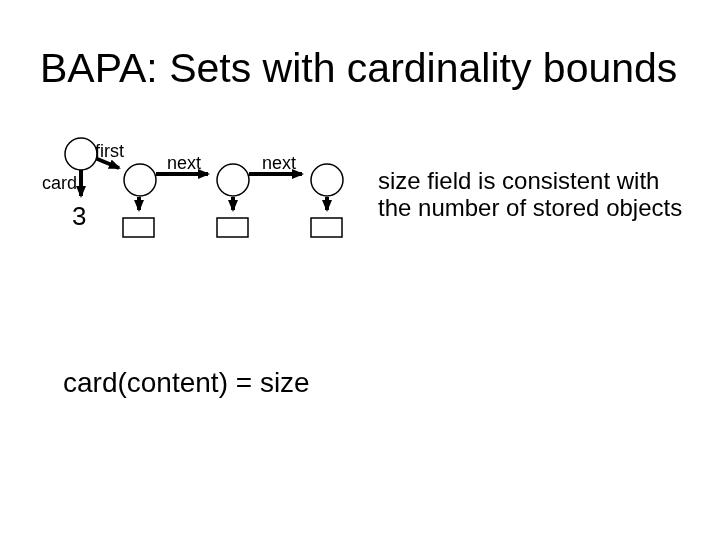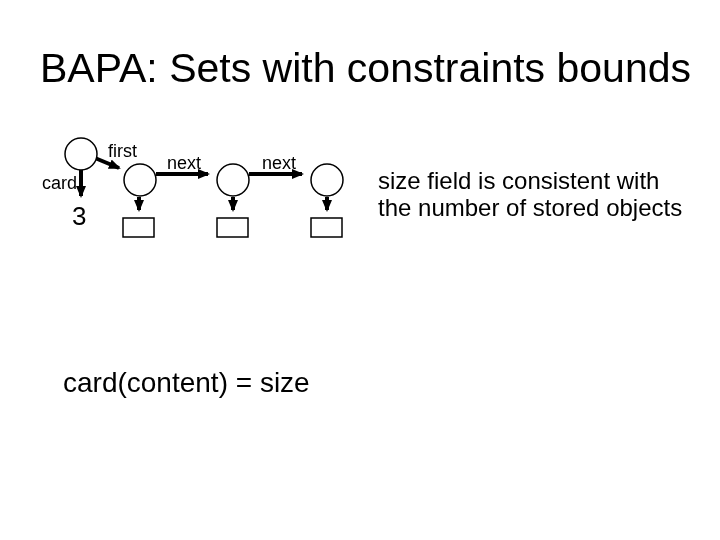--- a/index.html
+++ b/index.html
@@ -45,7 +45,7 @@
 
 <div class="slide">
 
-  <h1 class="abs title">BAPA: Sets with constraints bounds</h1>
+  <h1 class="abs title">BAPA: Sets with cardinality bounds</h1>
 
   <svg class="diagram-svg" width="720" height="540" viewBox="0 0 720 540">
     <defs>

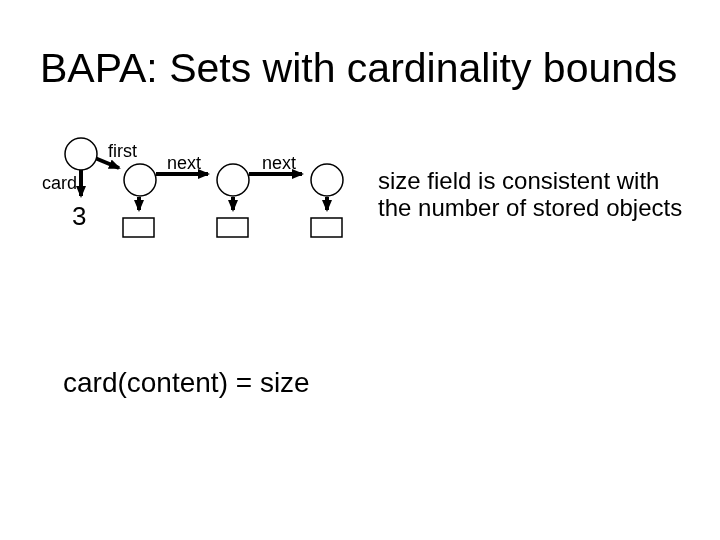--- a/index.html
+++ b/index.html
@@ -72,7 +72,7 @@
     <rect x="311" y="218" width="31" height="19" fill="white" stroke="black" stroke-width="1.5"></rect>
   </svg>
 
-  <span class="abs dlabel" style="left:108px; top:142px;">first</span>
+  <span class="abs dlabel" style="left:95px; top:142px;">first</span>
   <span class="abs dlabel" style="left:167px; top:154px;">next</span>
   <span class="abs dlabel" style="left:262px; top:154px;">next</span>
   <span class="abs dlabel" style="left:42px; top:174px;">card</span>

